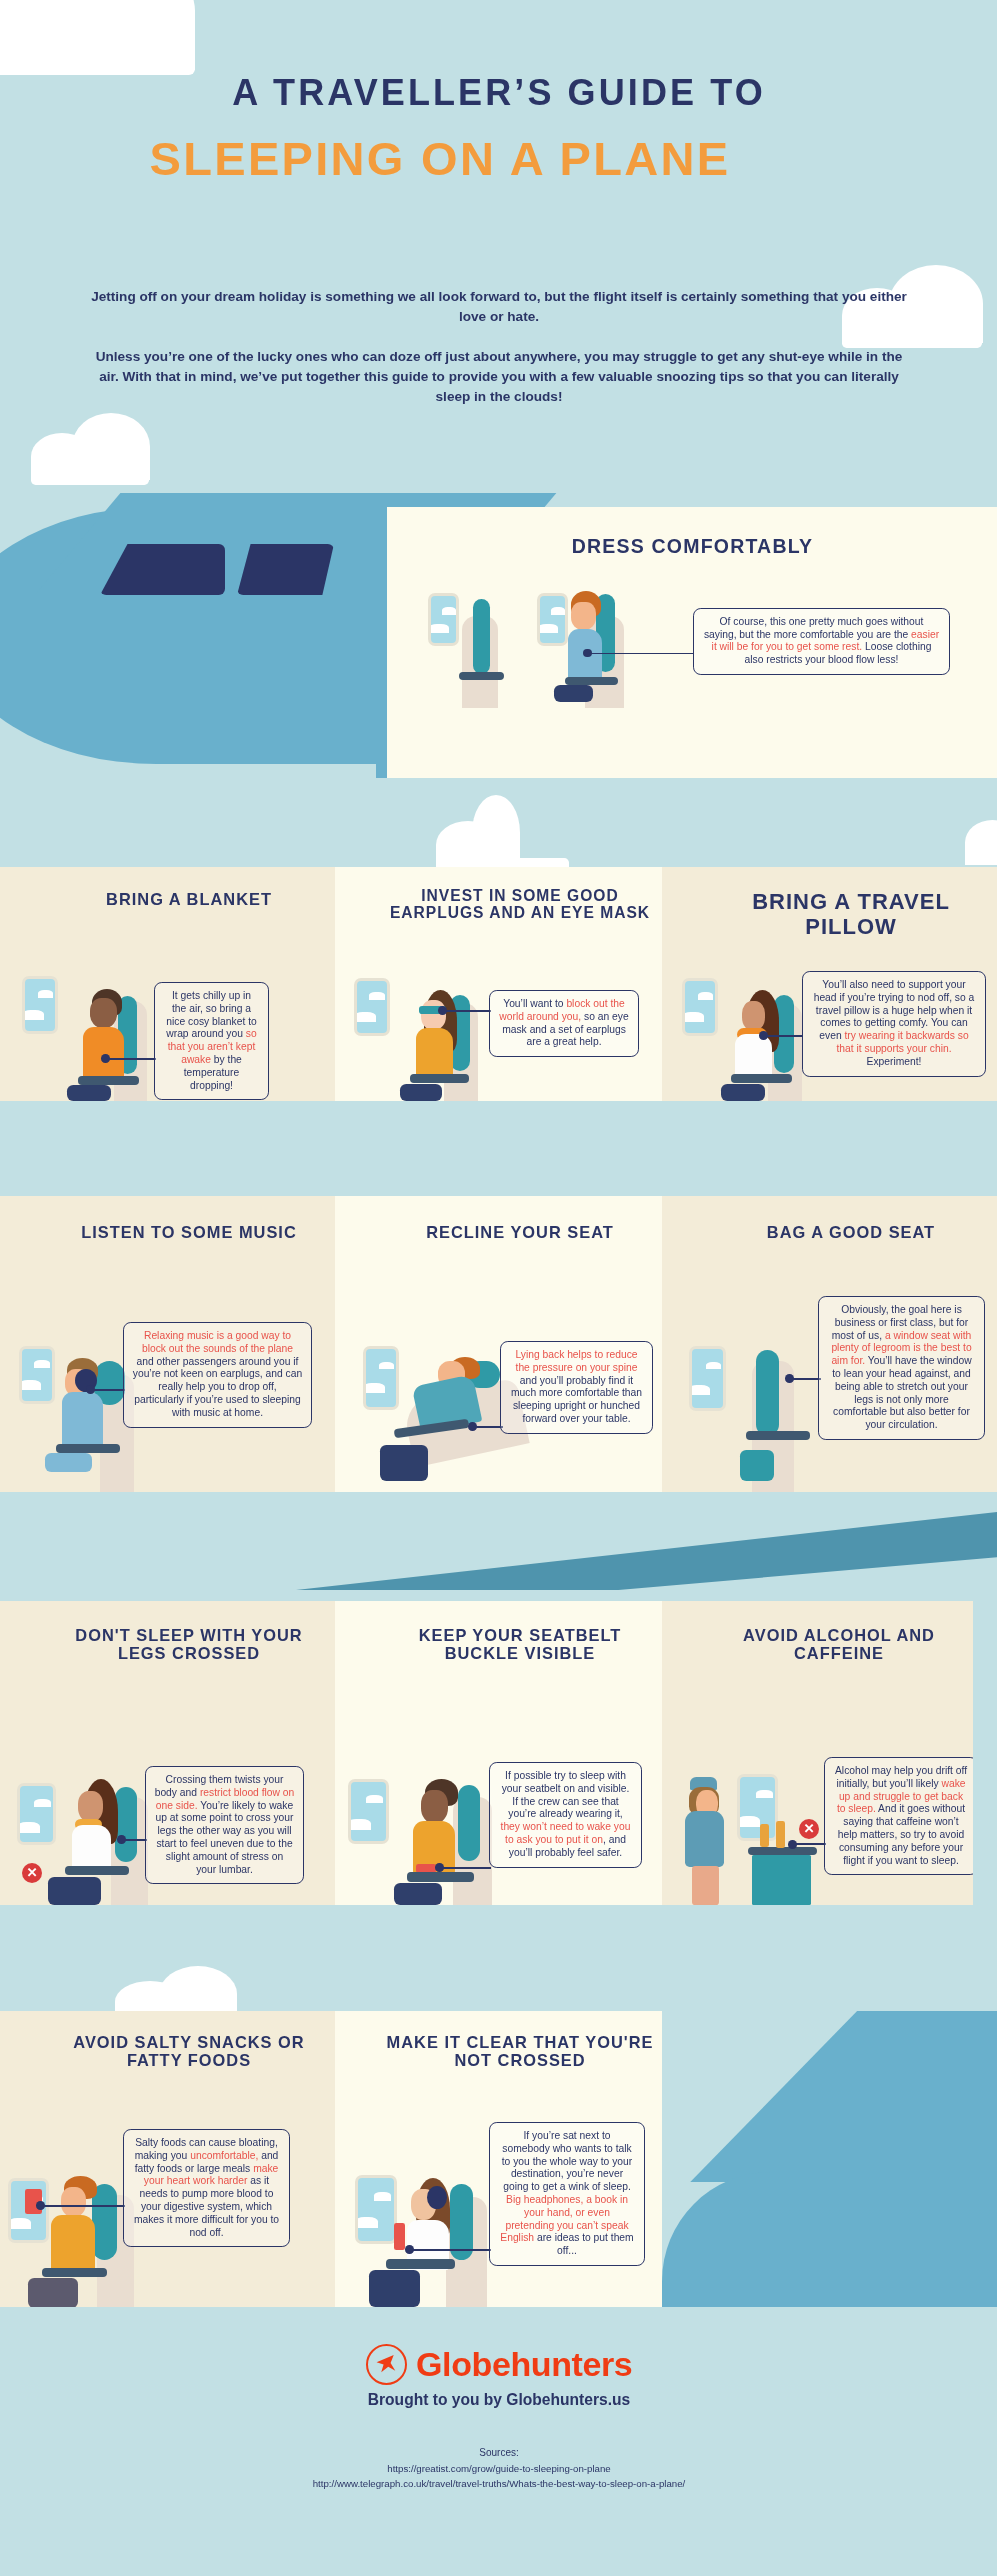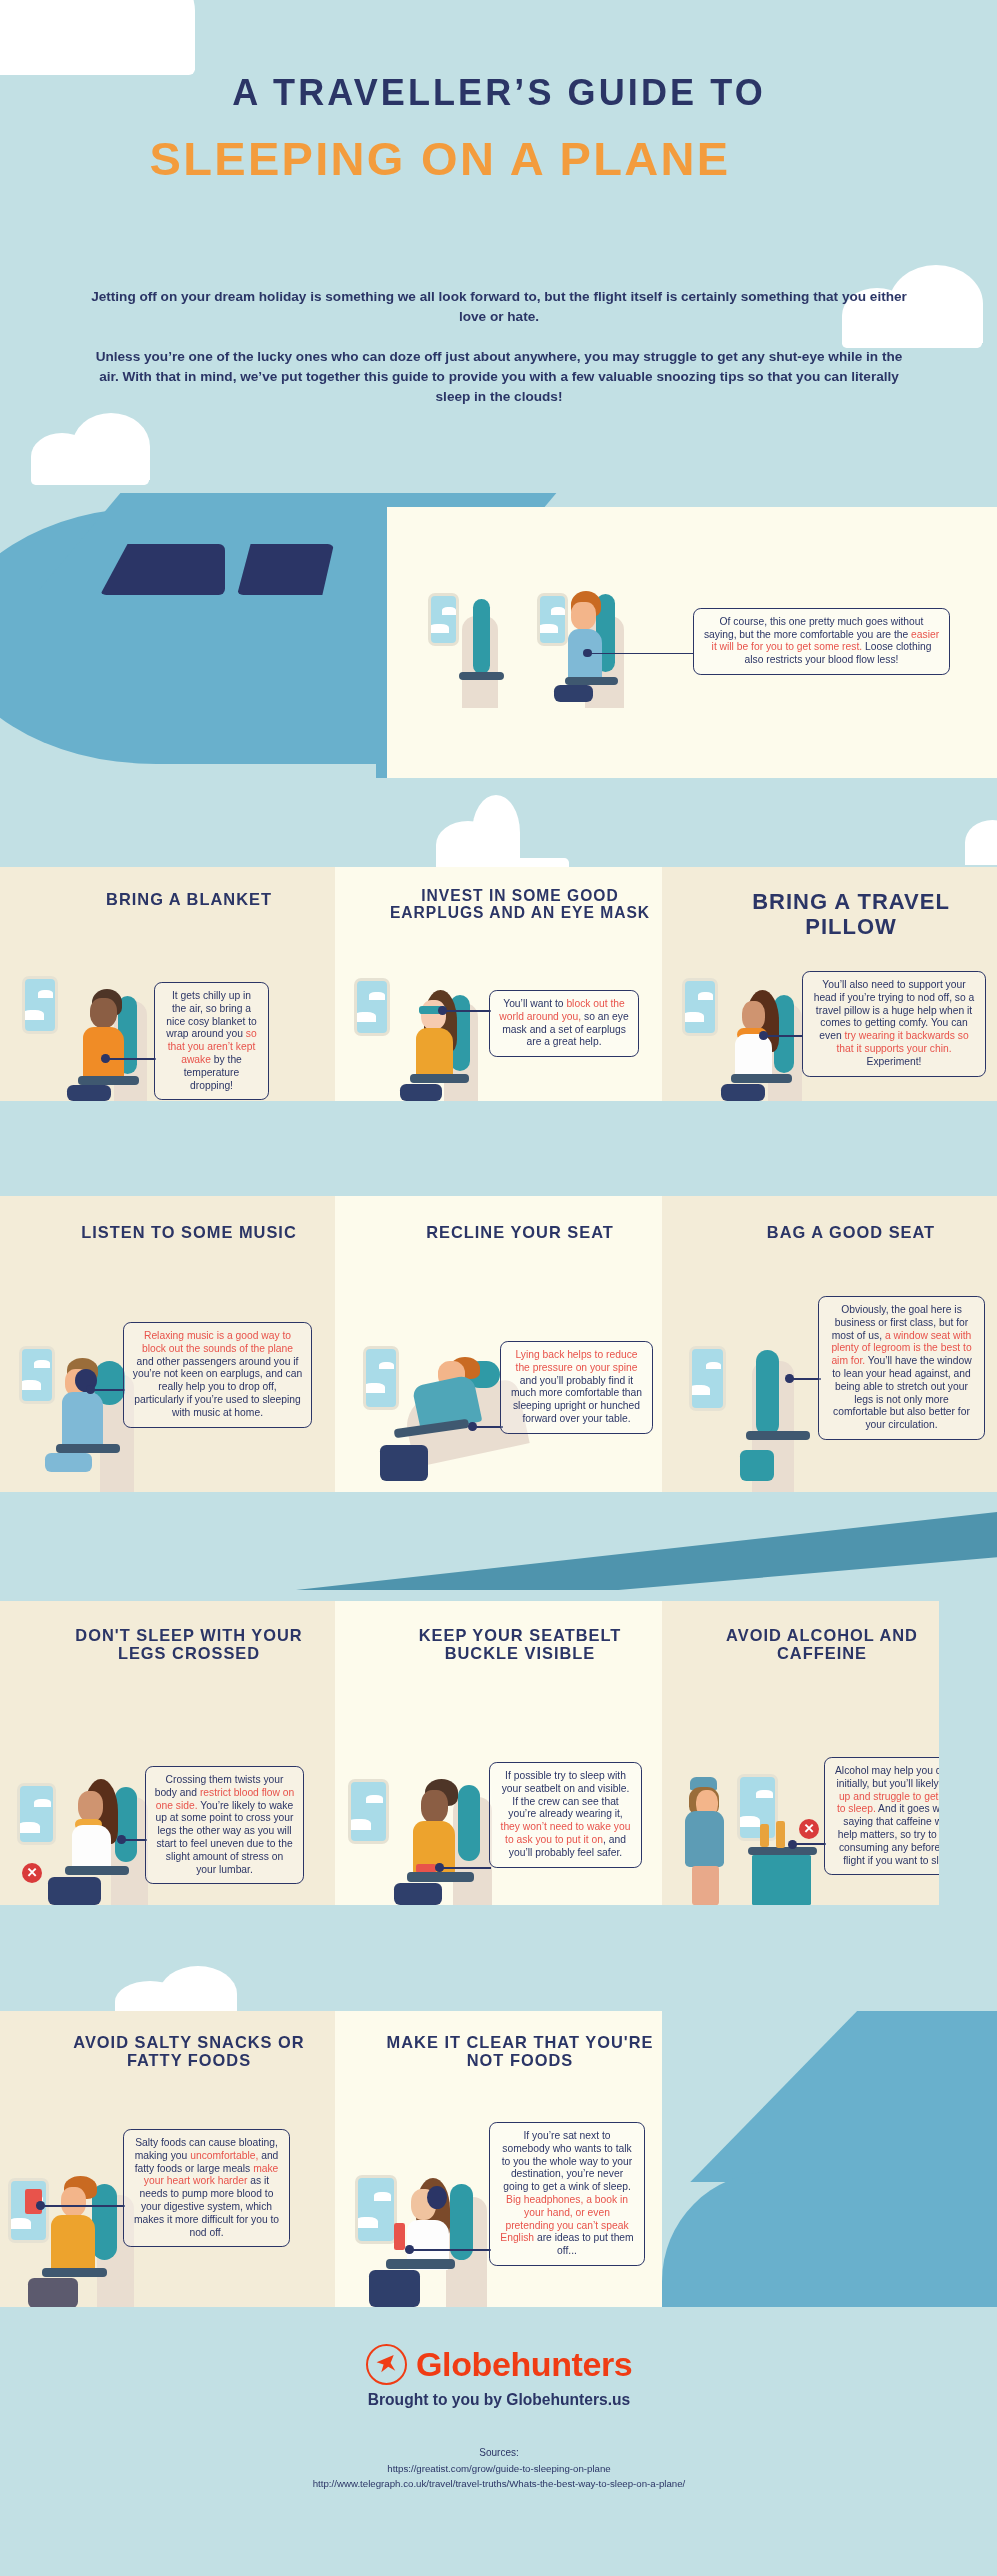--- a/index.html
+++ b/index.html
@@ -207,6 +207,7 @@
     <div class="cloud-group" style="left:14px;top:536px;"></div>
 
     <div class="panel-dress">
+      <h2>DRESS COMFORTABLY</h2>
 
       <div class="window-sq" style="left:41px;top:86px;width:31px;height:53px;">
         <div class="cl1" style="left:11px;top:11px;width:14px;height:7.8px;"></div>

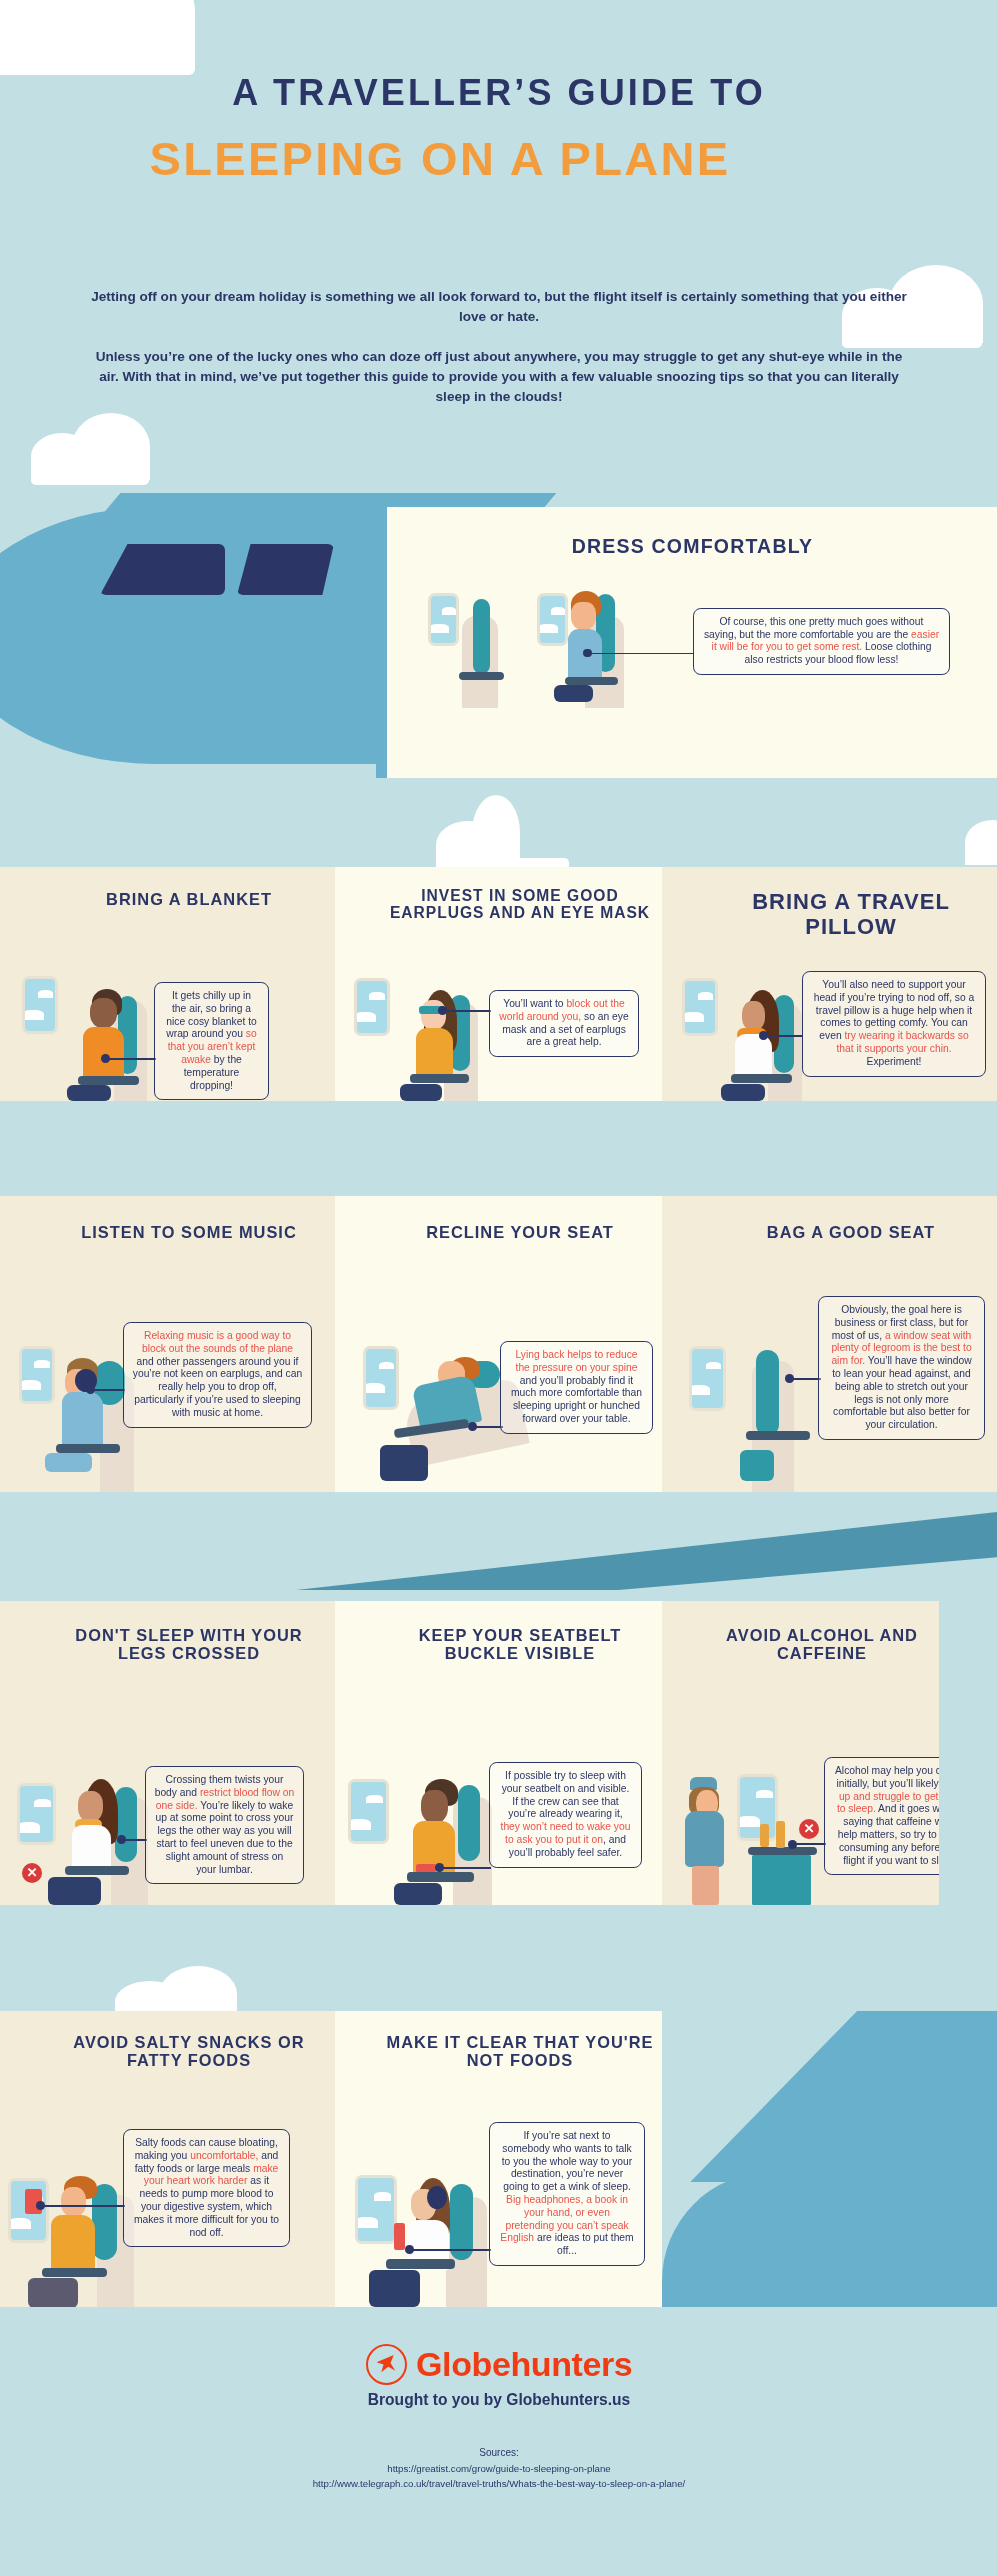--- a/index.html
+++ b/index.html
@@ -444,7 +444,7 @@
       </div>
     </div>
 
-    <div class="card" style="width:277px;height:304px;">
+    <div class="card" style="width:311px;height:304px;">
       <h3 style="font-size:16.4px;margin-top:25px;">AVOID ALCOHOL AND CAFFEINE</h3>
 
       <div class="hair" style="left:28px;top:176px;width:26.5px;height:12.5px;background:#5d9cb5;border-radius:6.2px 6.2px 1.6px 1.6px;"></div>

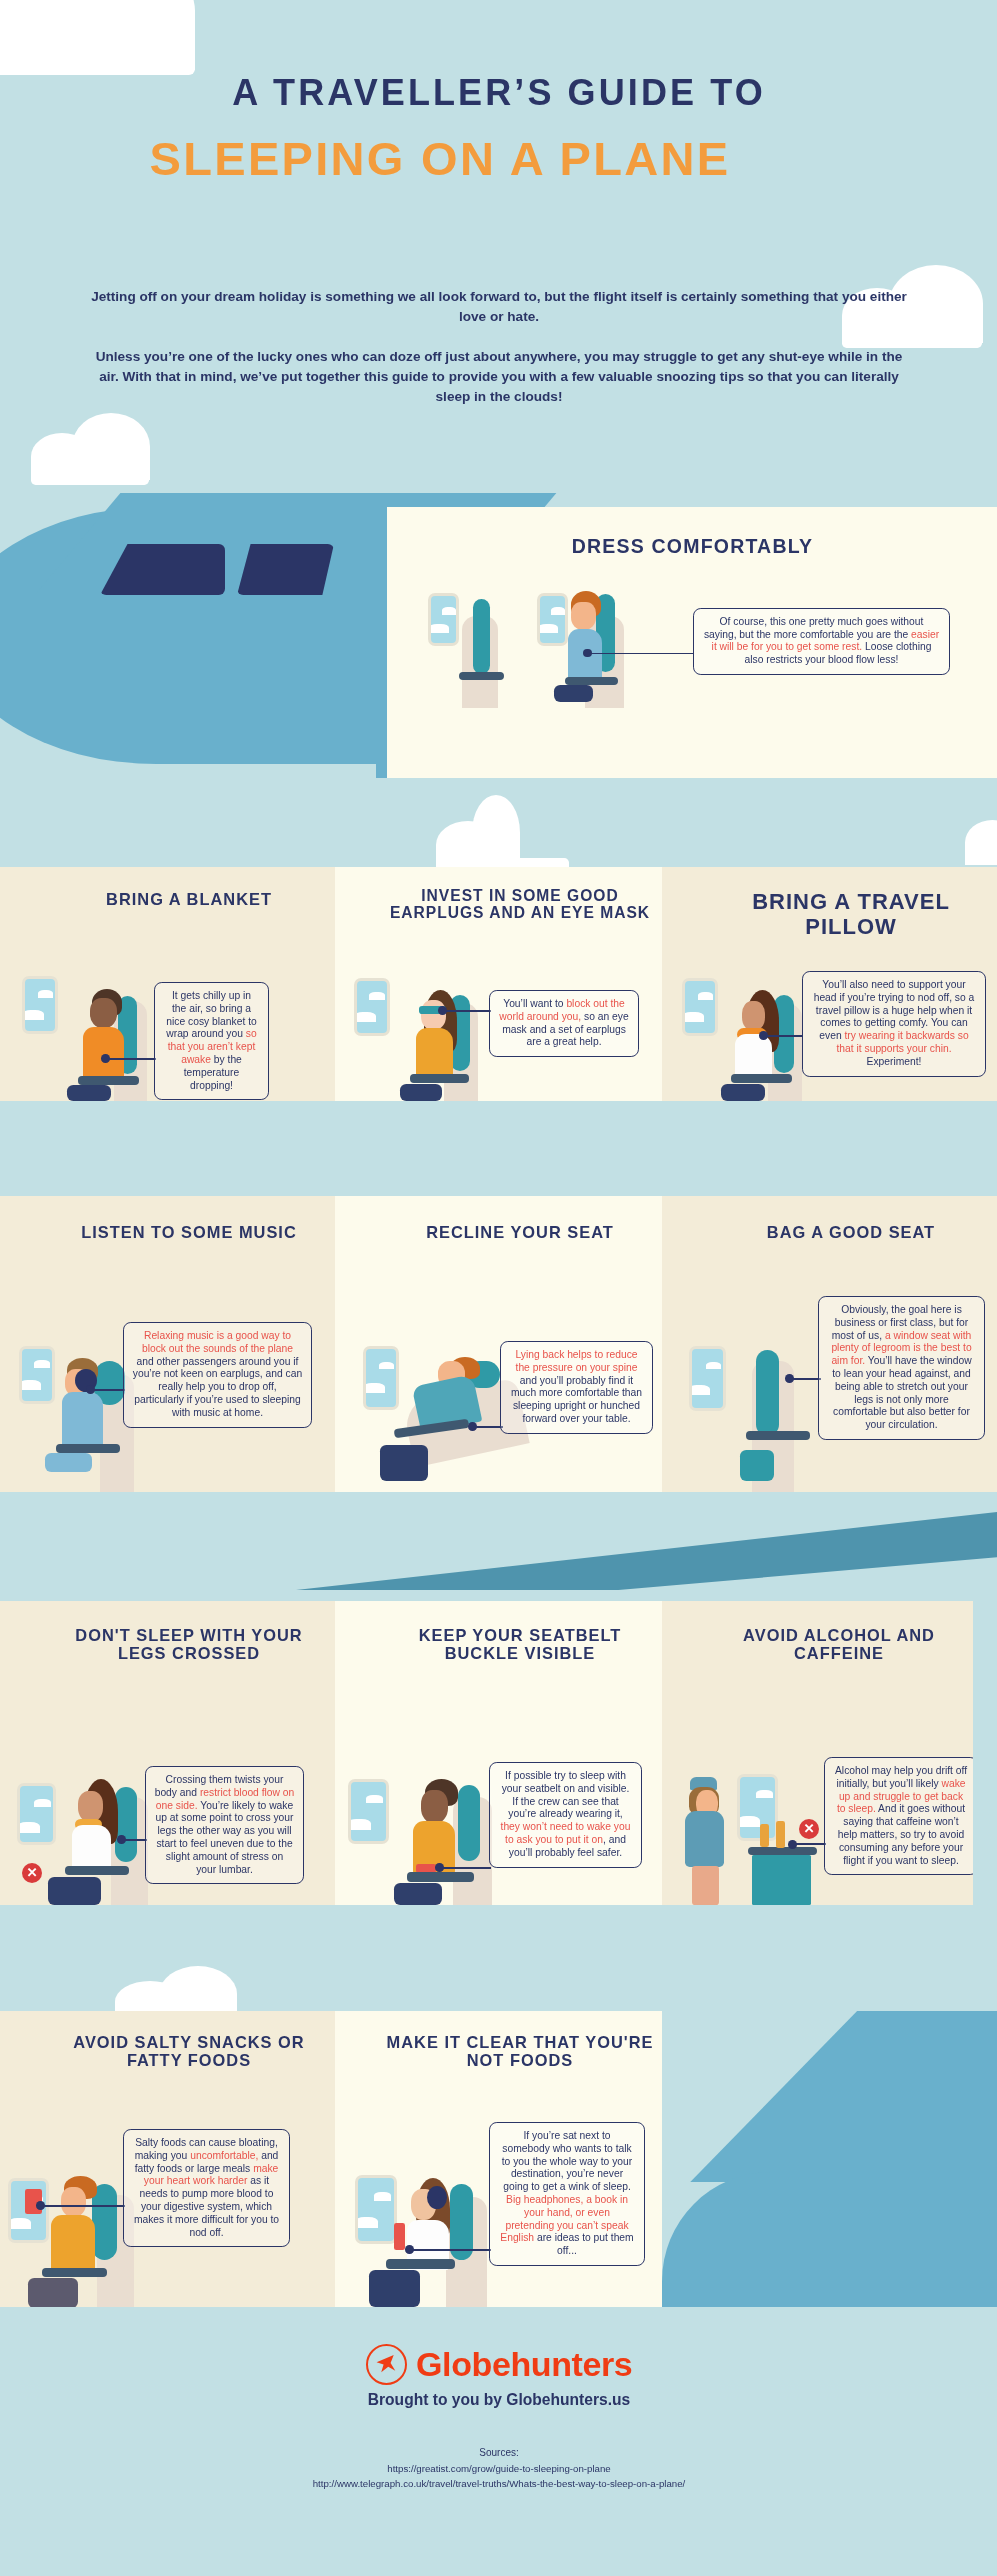--- a/index.html
+++ b/index.html
@@ -507,7 +507,7 @@
     </div>
 
     <div class="card alt" style="width:327px;height:296px;">
-      <h3 style="font-size:16.4px;margin-top:22px;">MAKE IT CLEAR THAT YOU'RE NOT FOODS</h3>
+      <h3 style="font-size:16.4px;margin-top:22px;">MAKE IT CLEAR THAT YOU'RE NOT CROSSED</h3>
       <div class="window-sq" style="left:20px;top:164px;width:42px;height:69px;">
         <div class="cl1" style="left:15.6px;top:14px;width:17px;height:8.6px;"></div>
         <div class="cl2" style="left:-3.1px;top:39px;width:23.4px;height:11px;"></div>

